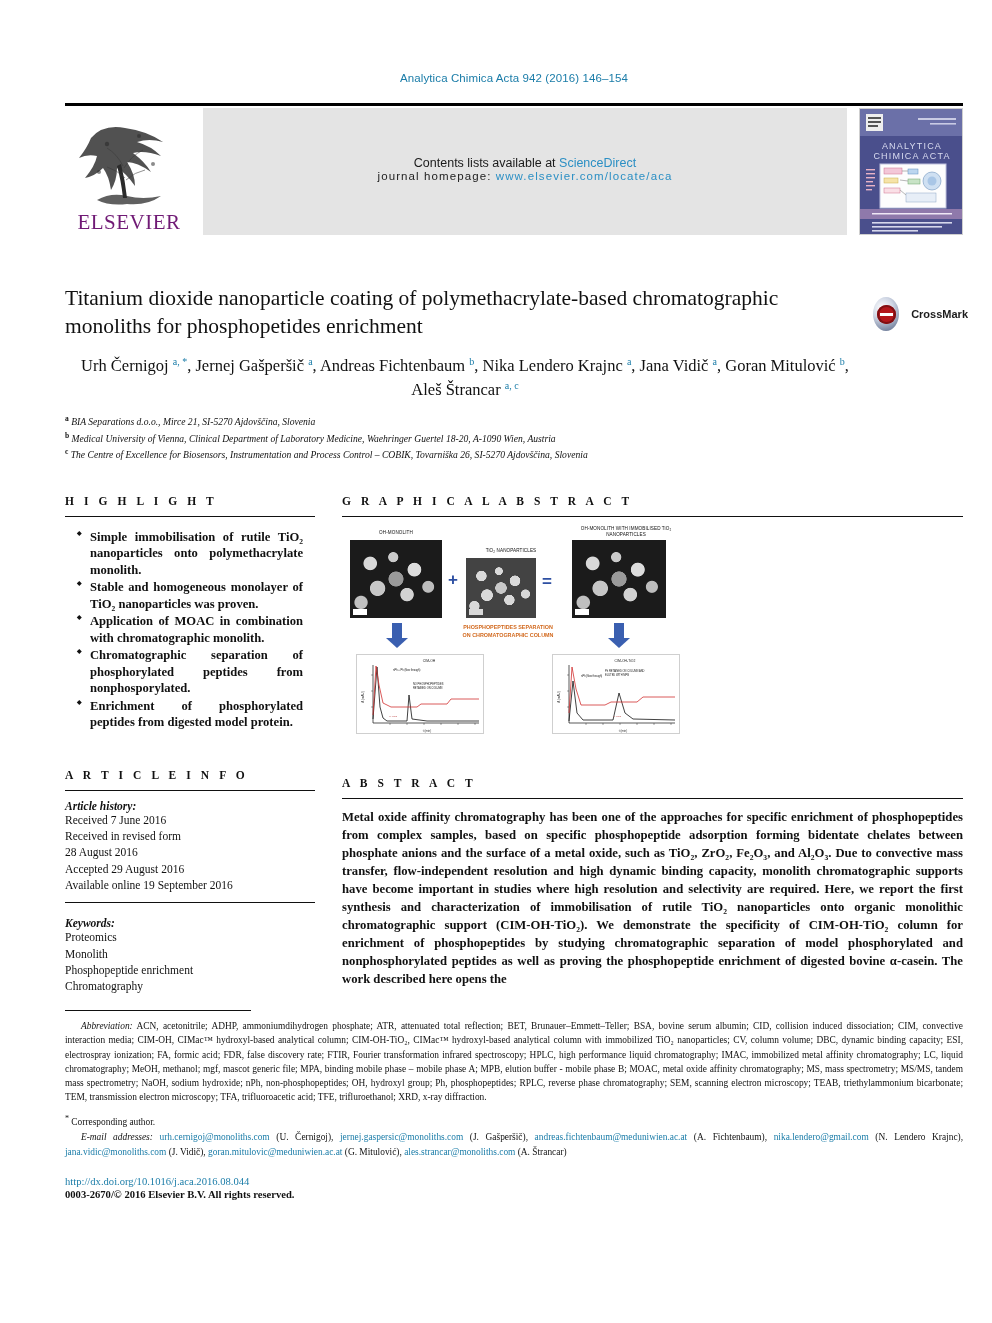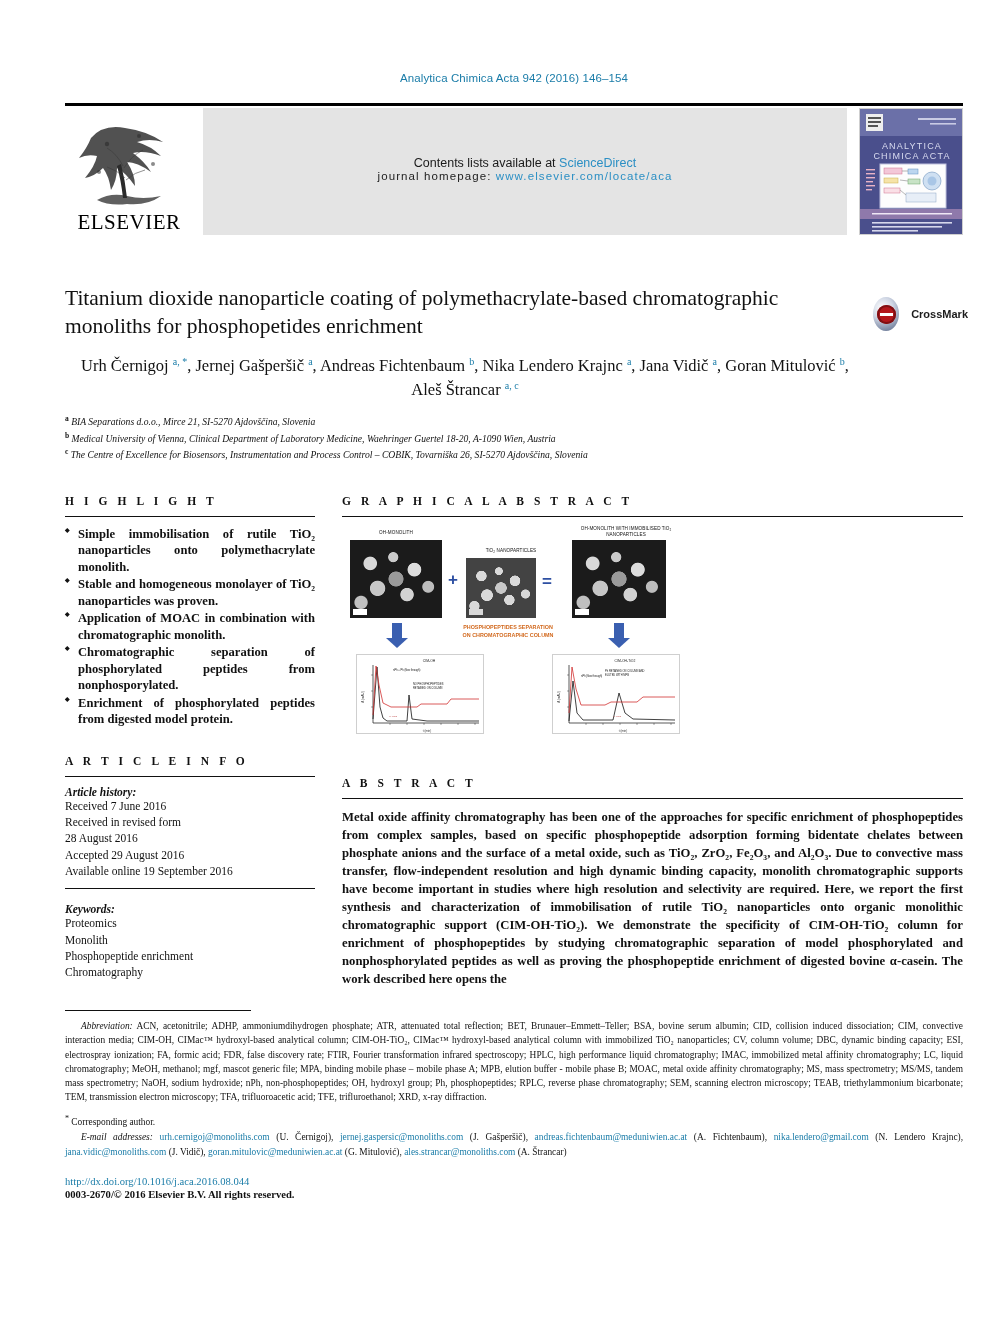--- a/index.html
+++ b/index.html
@@ -44,7 +44,7 @@
   .elsevier-word {
     font-family: "Liberation Serif", serif;
     font-size: 21px; letter-spacing: .5px;
-    color: #000000; font-weight: 400;
+    color: #701a75; font-weight: 400;
     line-height: 1;
   }
 

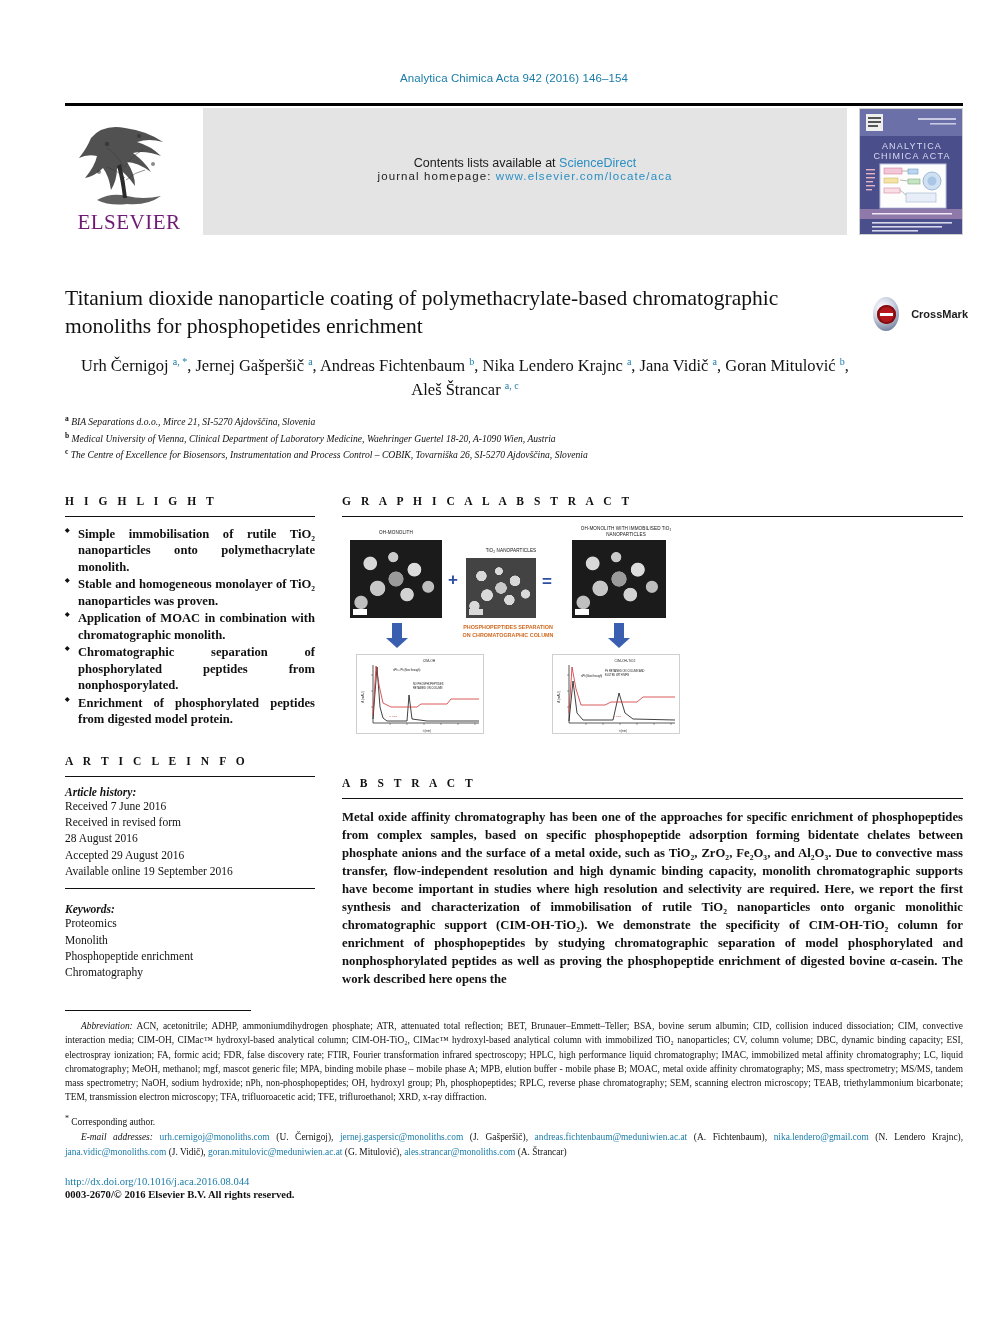--- a/index.html
+++ b/index.html
@@ -134,7 +134,7 @@
   }
   .rule { border-top: 1.6px solid #111; margin-bottom: 9px; }
 
-  .highlights { list-style: none; margin: 0; padding: 0; }
+  .highlights { list-style: none; margin: 12px; padding: 0; }
   .highlights li {
     position: relative; padding-left: 13px;
     font-family: "Liberation Serif", serif;

